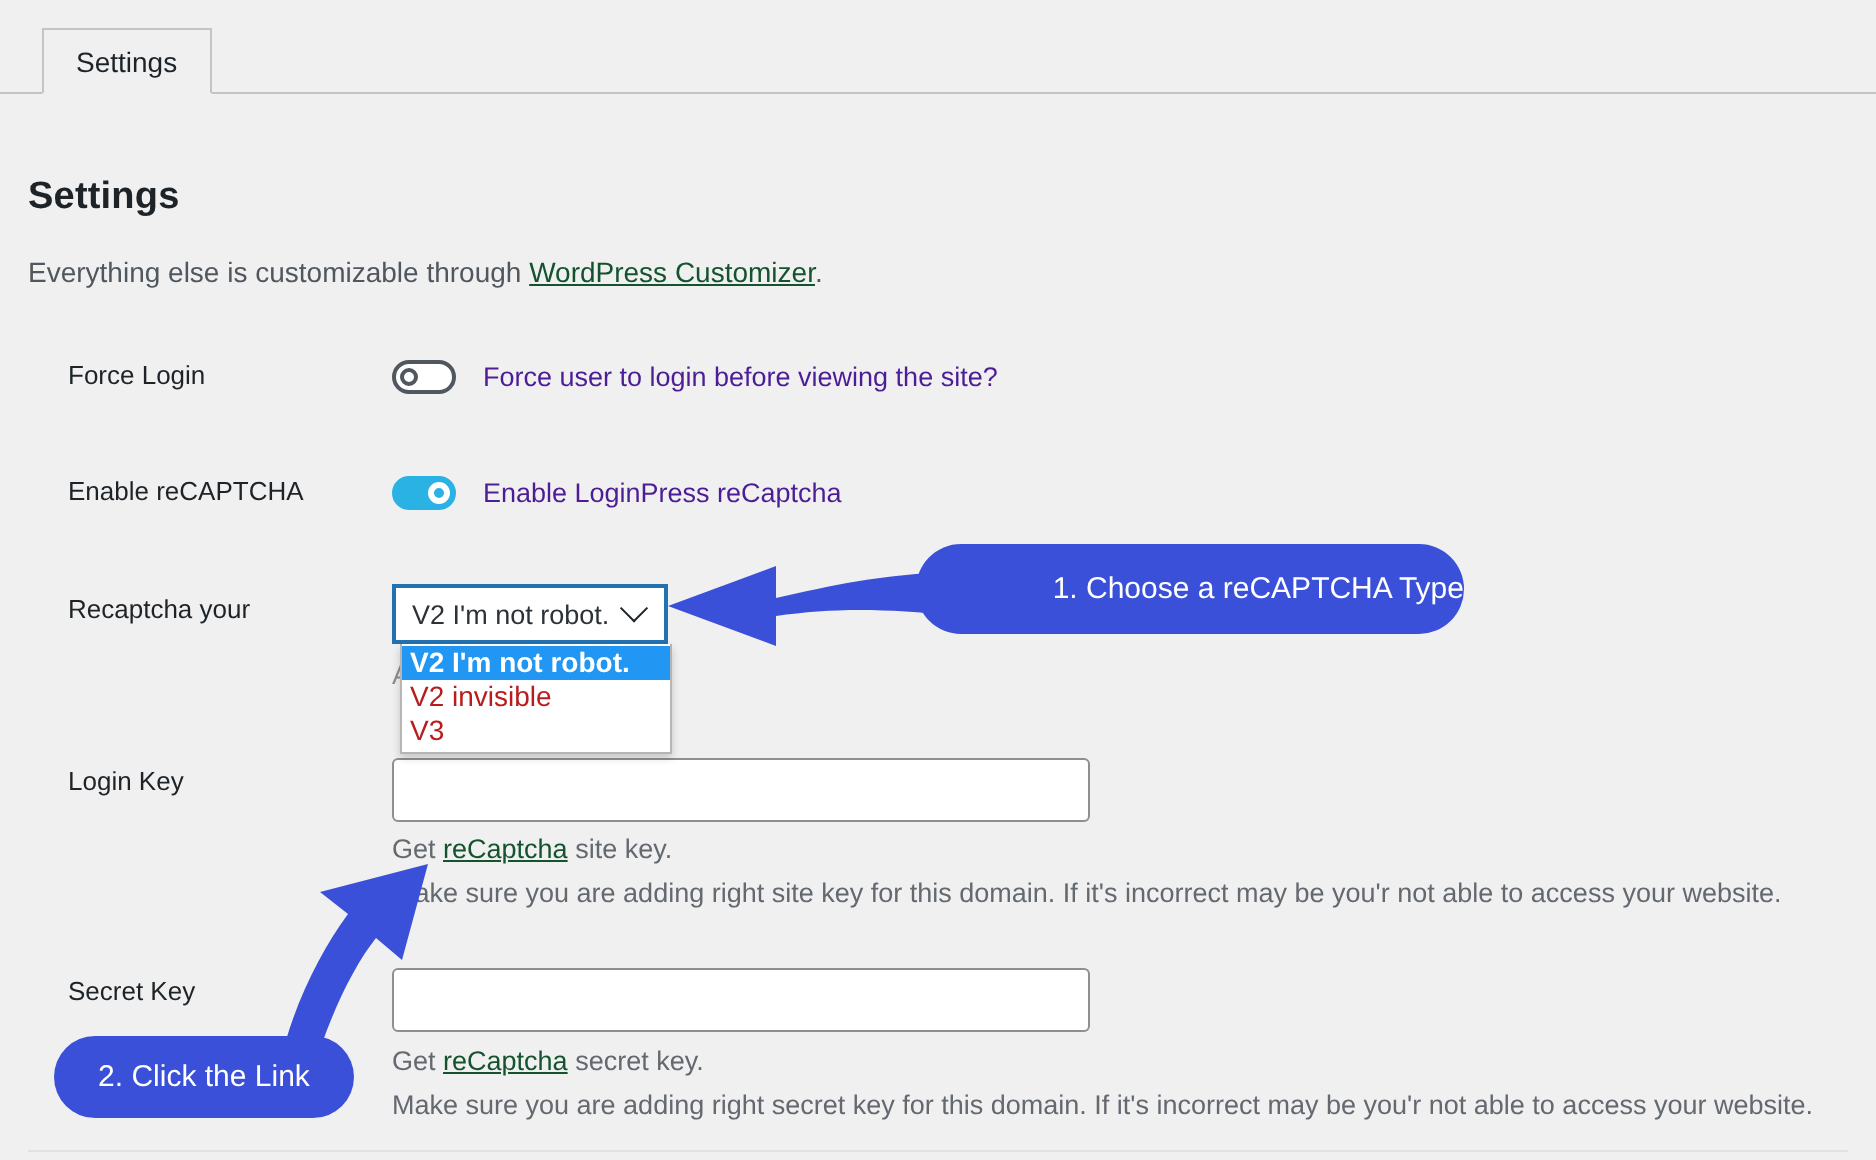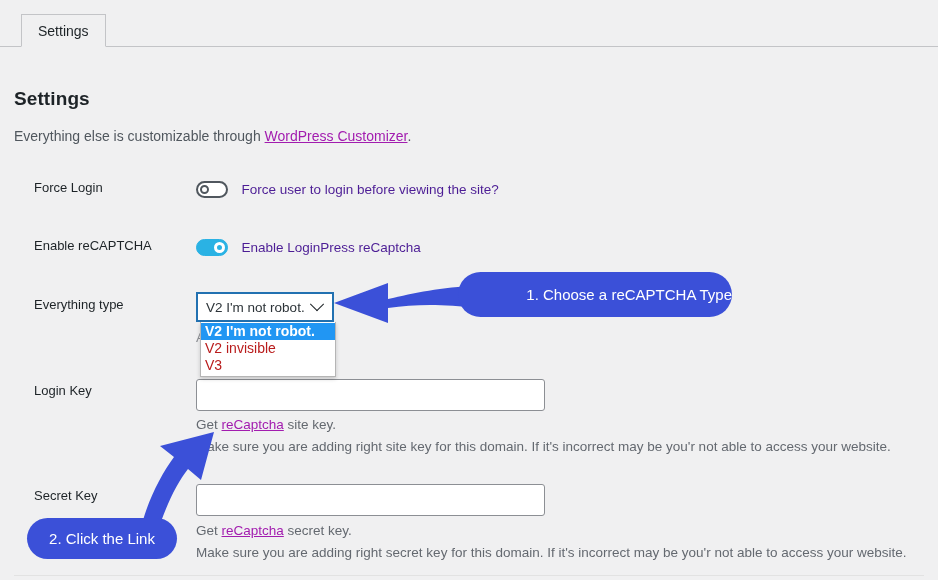--- a/index.html
+++ b/index.html
@@ -37,7 +37,7 @@
     position:absolute;left:14px;top:128px;
     font-size:14px;color:#50575e;
   }
-  a.lnk{color:#a21caf;text-decoration:underline;}
+  a.lnk{color:#14532d;text-decoration:underline;}
 
   
   .row-label{

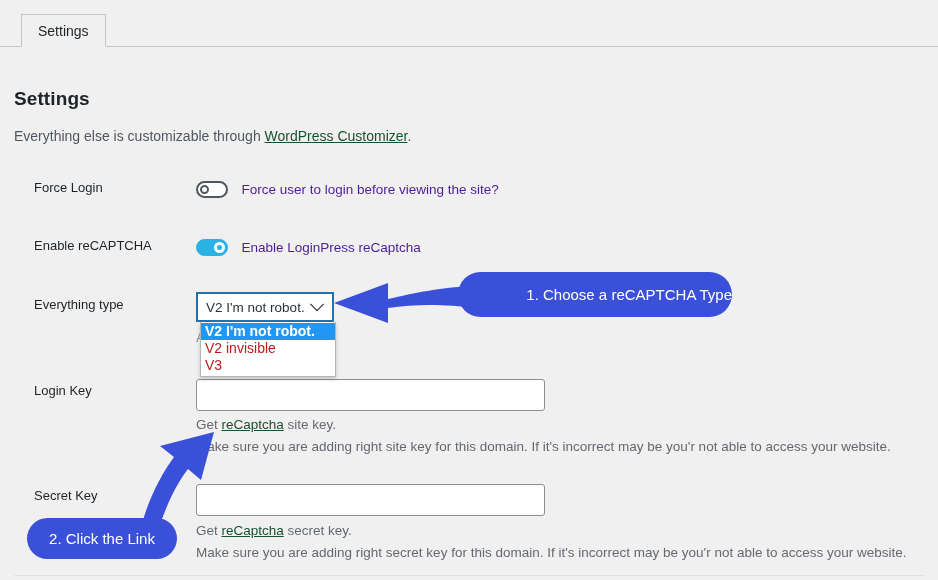--- a/index.html
+++ b/index.html
@@ -165,7 +165,7 @@
   <span class="toggle-text">Enable LoginPress reCaptcha</span>
 </div>
 
-<div class="row-label" style="top:297px">Everything type</div>
+<div class="row-label" style="top:297px">Recaptcha your</div>
 <div class="behind-text">APTCHA</div>
 <div class="field select-wrap" style="top:292px">
   <div class="select-box">

